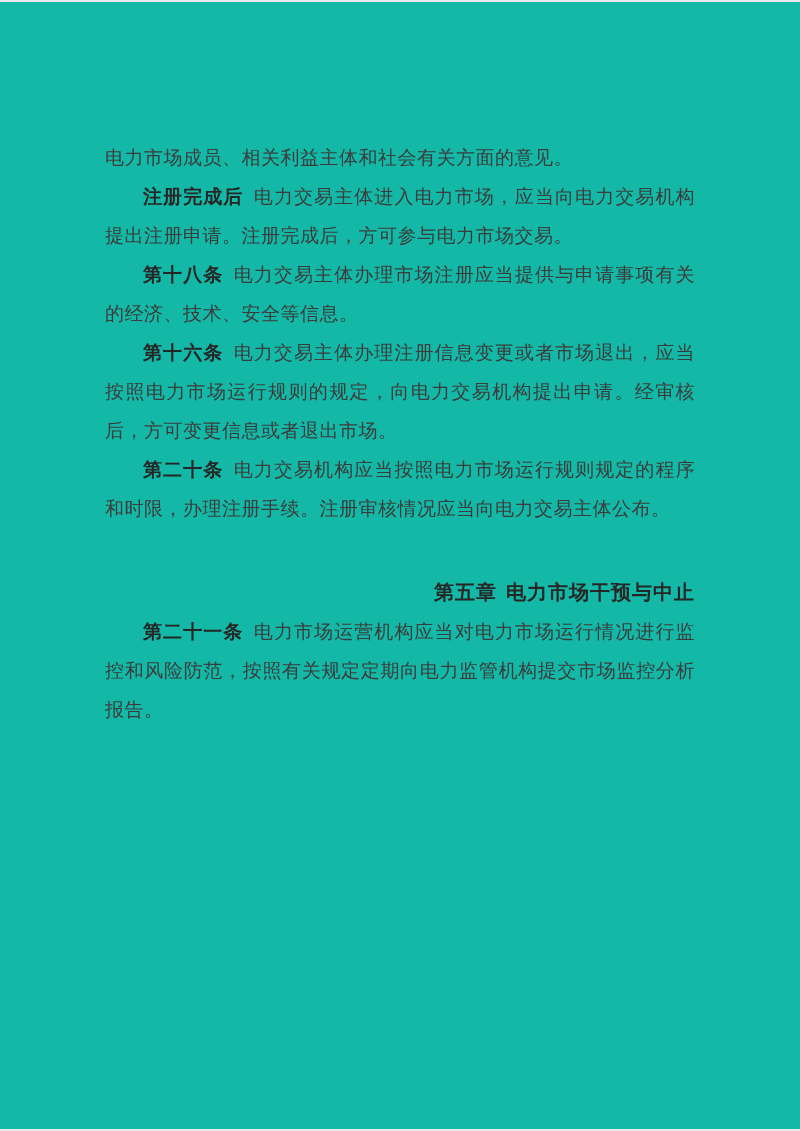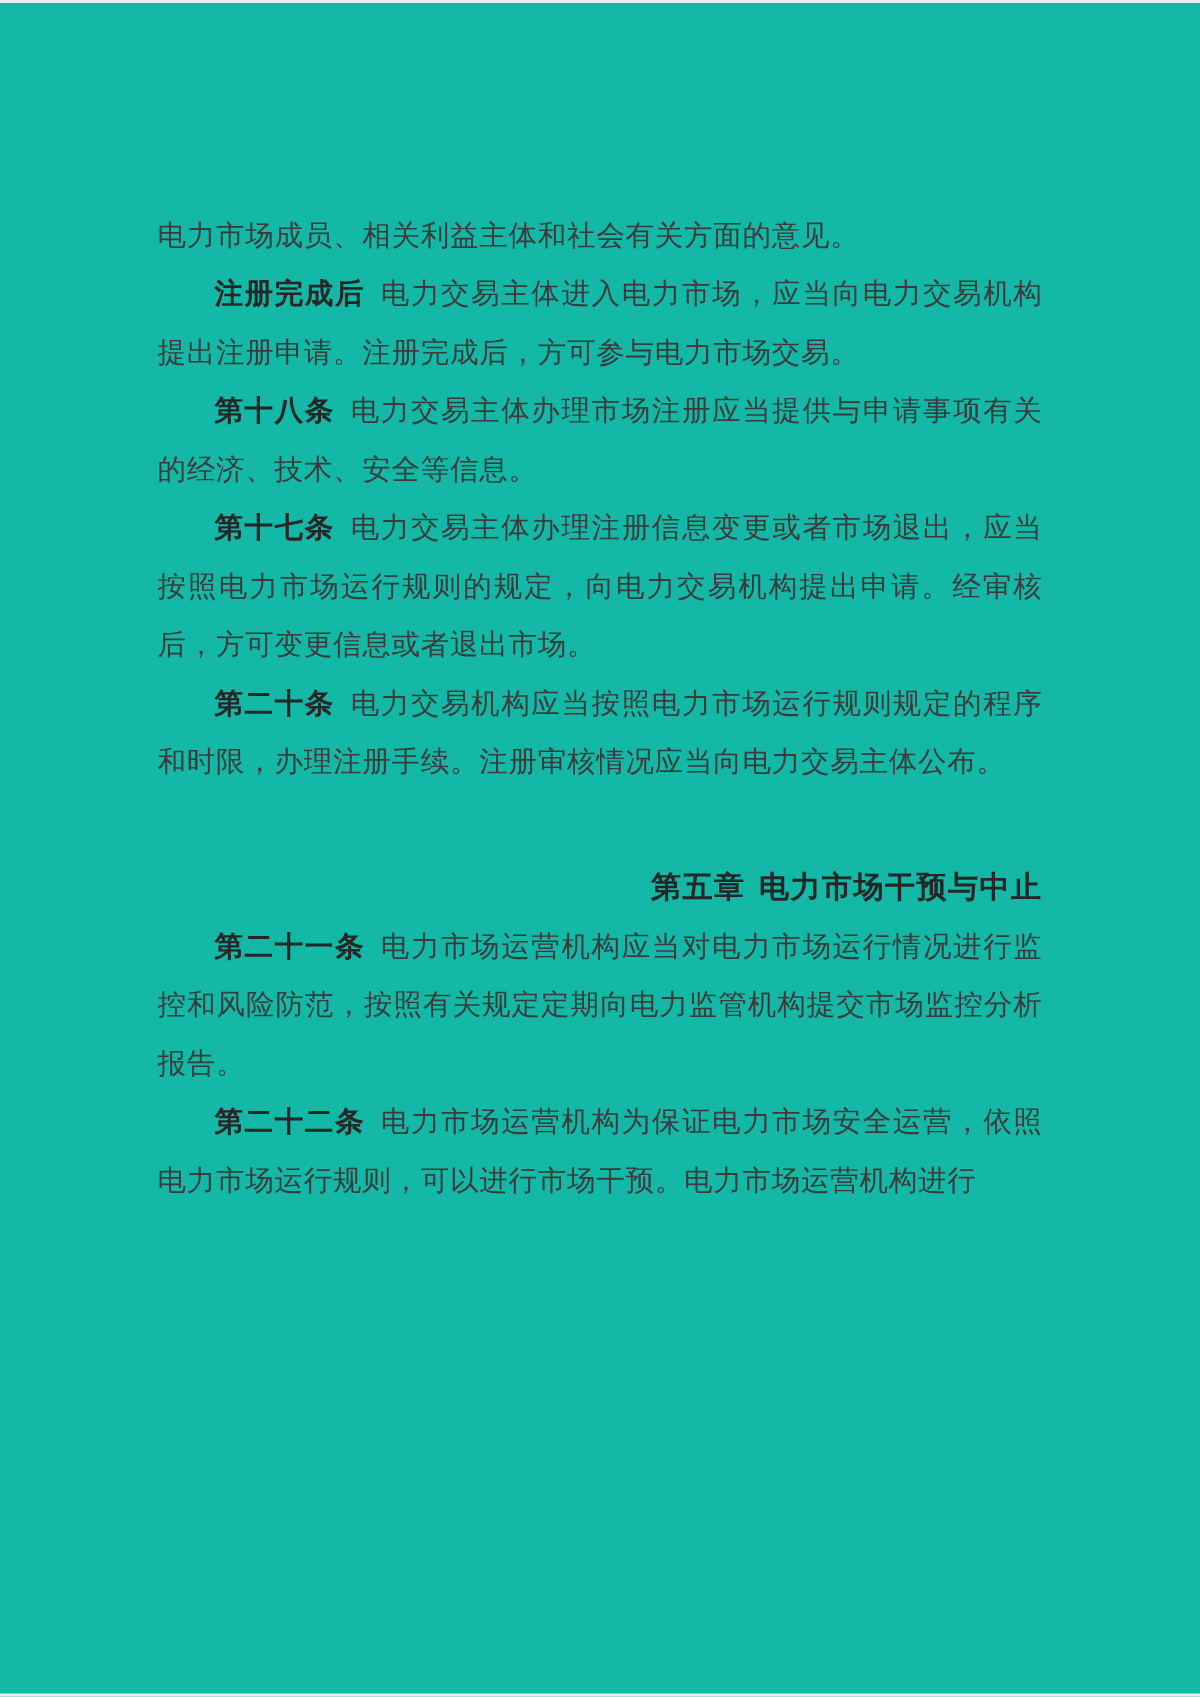--- a/index.html
+++ b/index.html
@@ -80,7 +80,7 @@
     </p>
 
     <p class="para">
-      <span class="art-num">第十七条</span><span>电力交易主体办理注册信息变更或者市场退出，应当按照电力市场运行规则的规定，向电力交易机构提出申请。经审核后，方可变更信息或者退出市场。</span>
+      <span class="art-num">第十六条</span><span>电力交易主体办理注册信息变更或者市场退出，应当按照电力市场运行规则的规定，向电力交易机构提出申请。经审核后，方可变更信息或者退出市场。</span>
     </p>
 
     <p class="para">

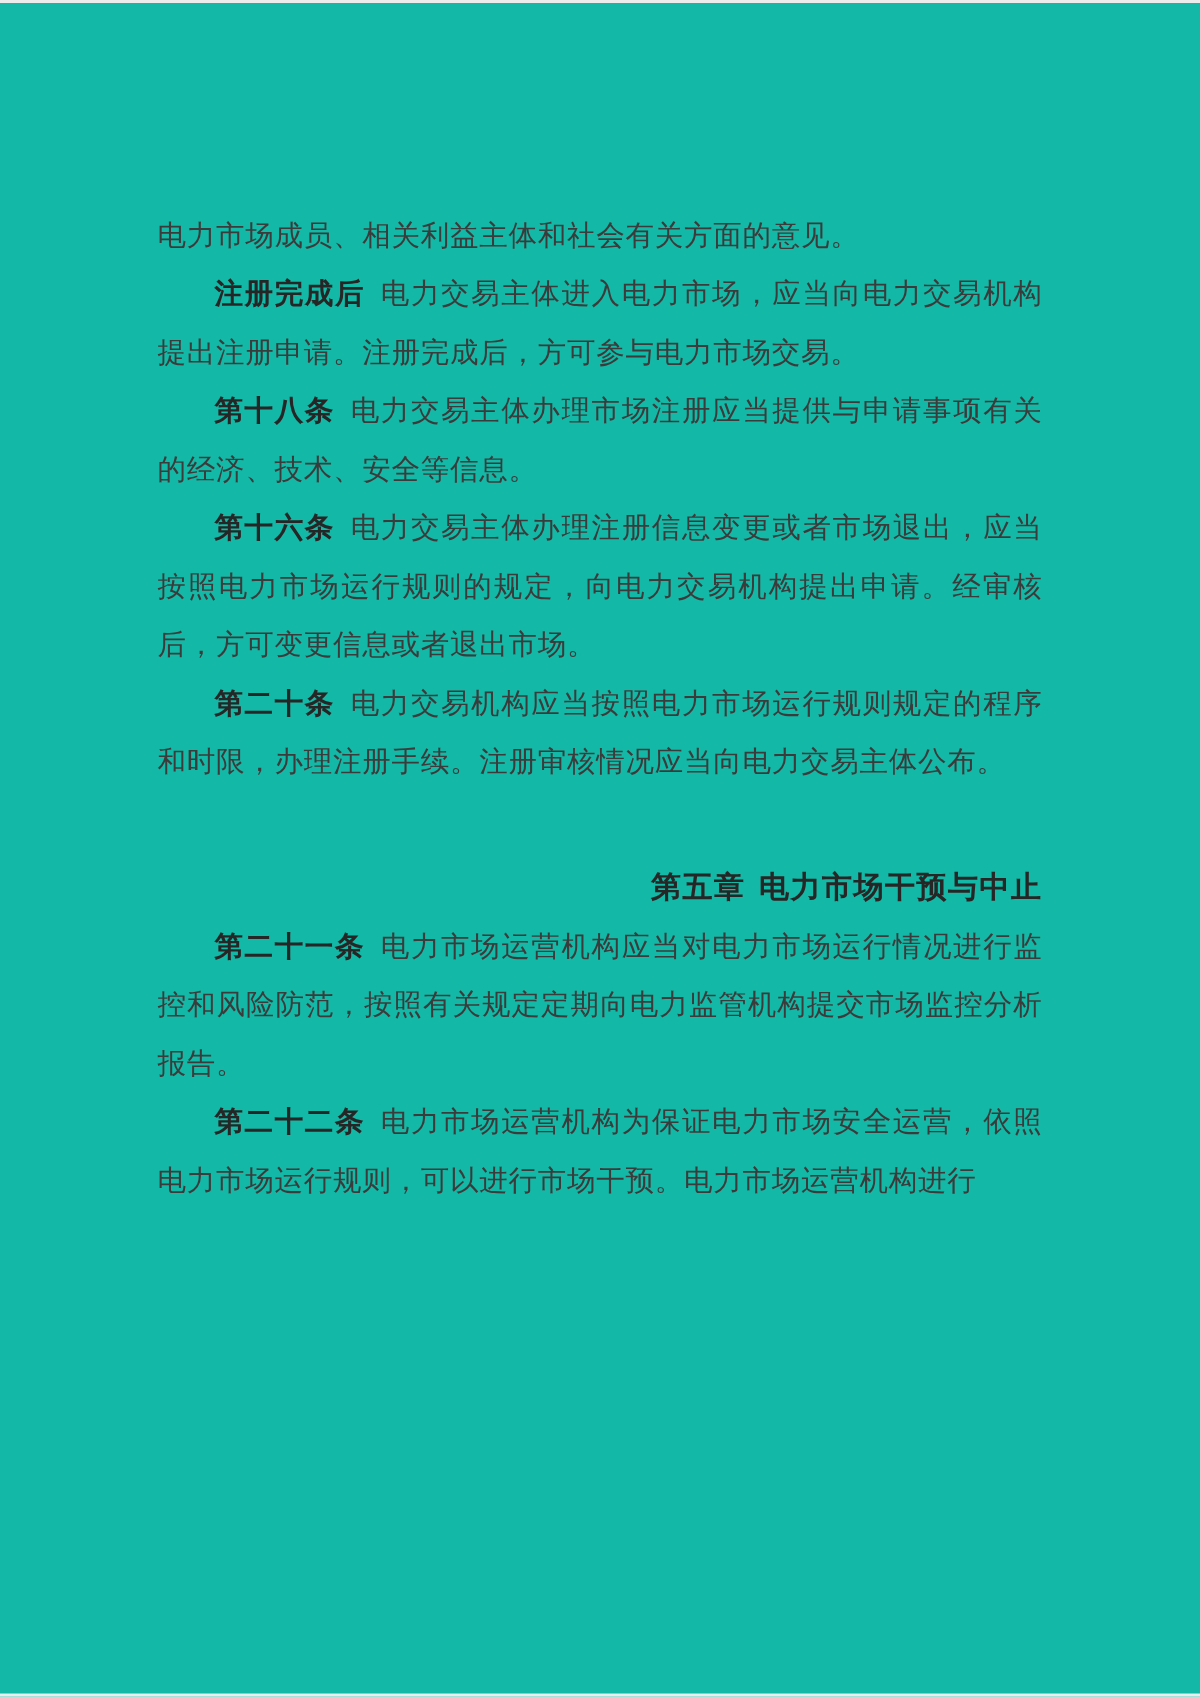--- a/index.html
+++ b/index.html
@@ -95,9 +95,6 @@
       <span class="art-num">第二十一条</span><span>电力市场运营机构应当对电力市场运行情况进行监控和风险防范，按照有关规定定期向电力监管机构提交市场监控分析报告。</span>
     </p>
 
-    <p class="para">
-      <span class="art-num">第二十二条</span><span>电力市场运营机构为保证电力市场安全运营，依照电力市场运行规则，可以进行市场干预。电力市场运营机构进行</span>
-    </p>
 
   </div>
 

